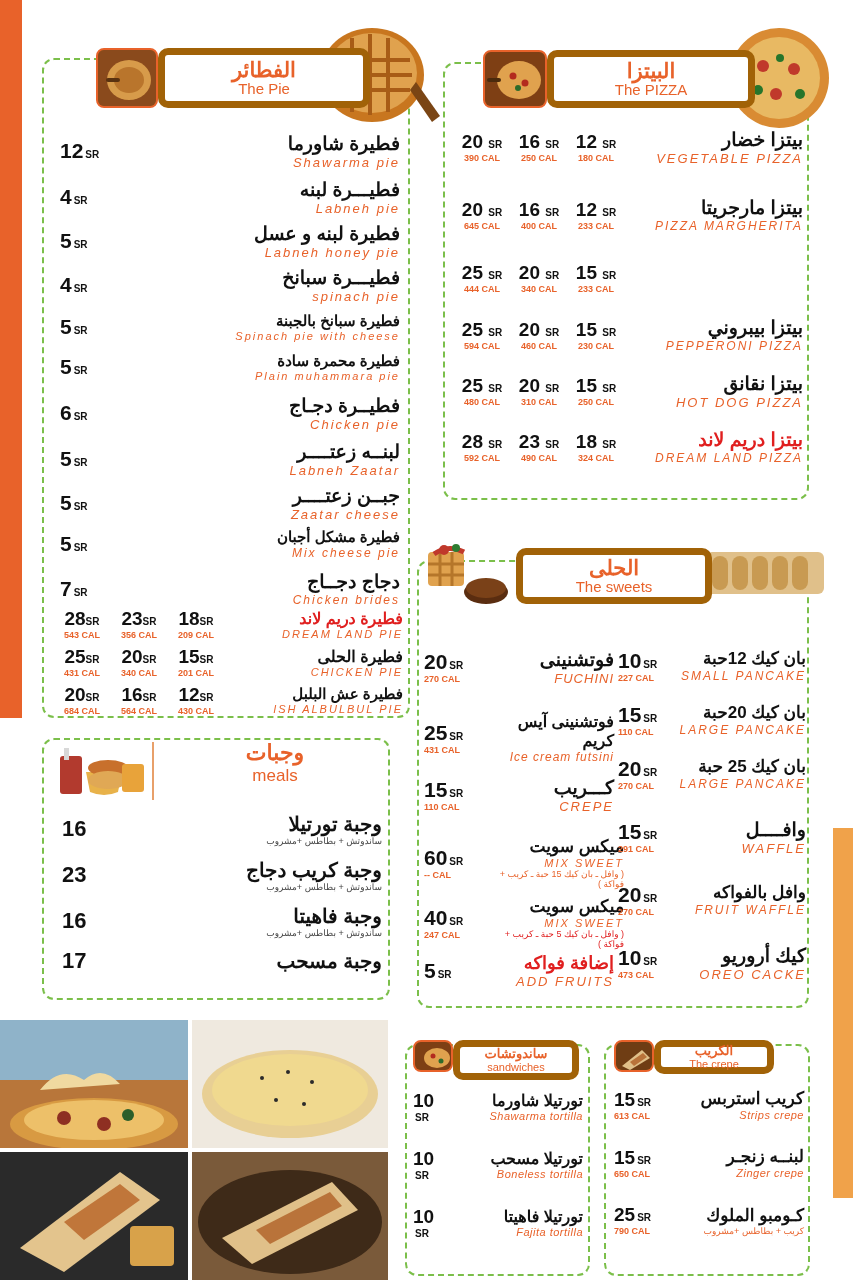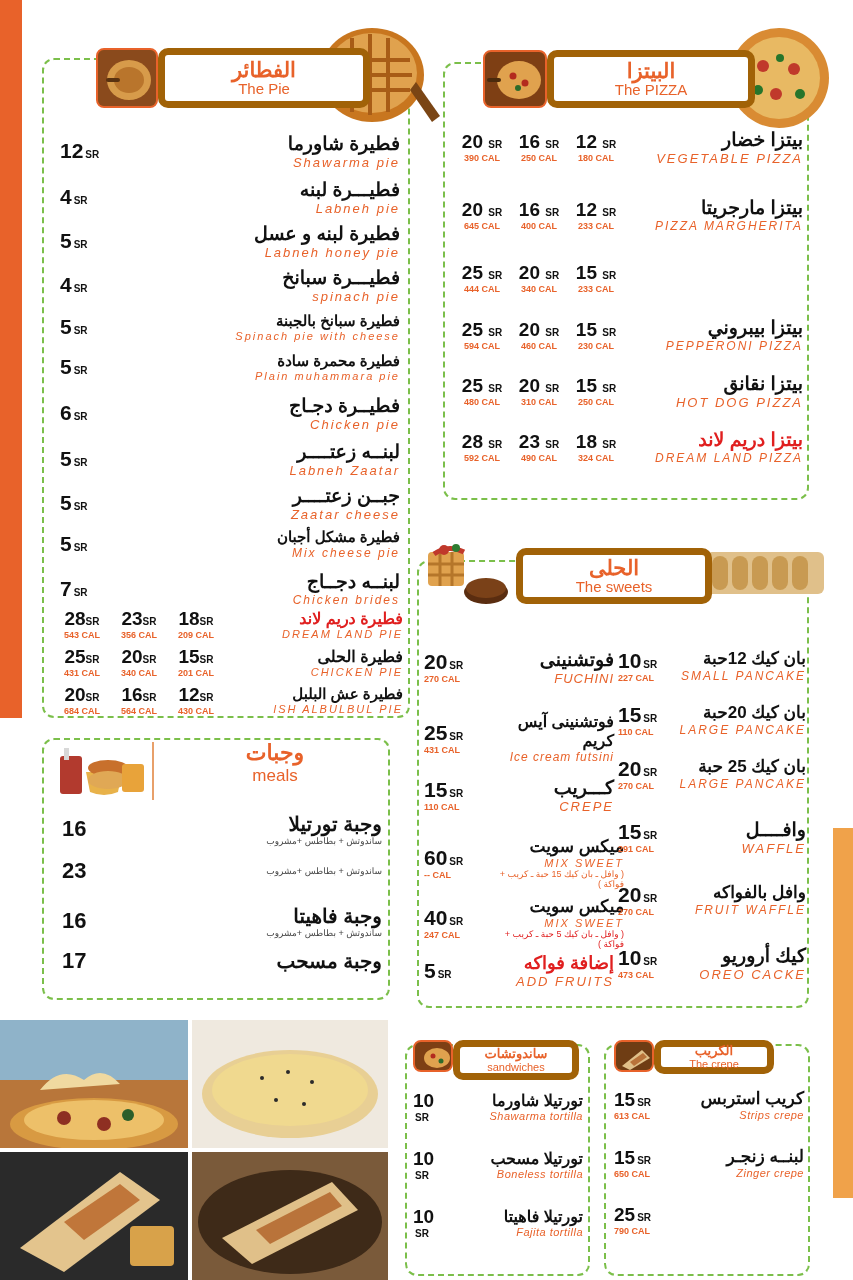--- a/index.html
+++ b/index.html
@@ -182,7 +182,7 @@
     <div class="row" style="left:60px; top:570px; width:340px;">
       <div style="width:90px;"><span class="price">7</span><span class="sr">SR</span></div>
       <div style="flex:1;">
-        <div class="ar-name">لبنــه دجــاج</div>
+        <div class="ar-name">دجاج دجــاج</div>
         <div class="en-name" style="font-size:12px;">Chicken brides</div>
       </div>
     </div>

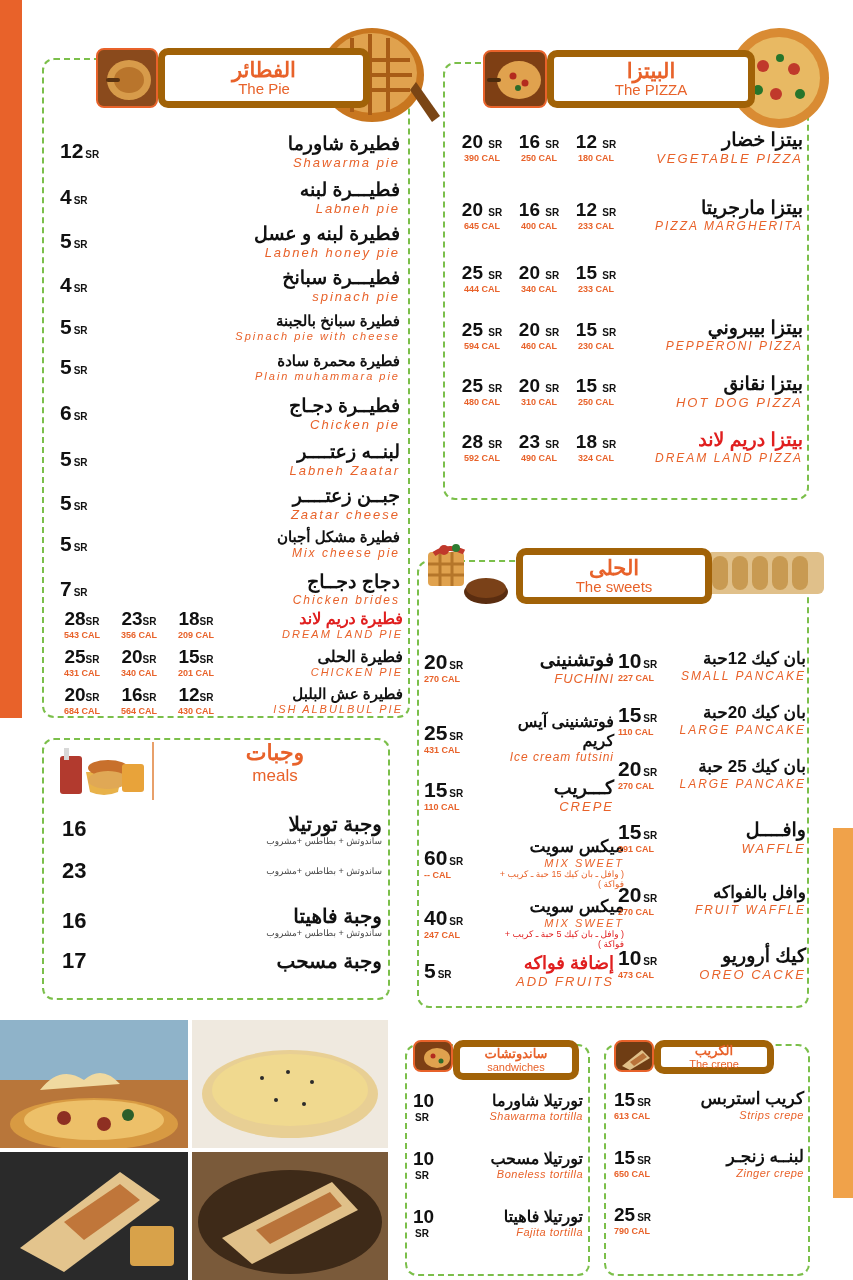--- a/index.html
+++ b/index.html
@@ -601,6 +601,7 @@
     <div class="row" style="left:62px; top:858px; width:320px;">
       <div style="width:110px;"><span class="price" style="font-size:22px;">23</span></div>
       <div style="flex:1;">
+        <div class="ar-name" style="font-size:20px;">وجبة كريب دجاج</div>
         <div class="sub-ar" style="text-align:right;color:#444;">ساندوتش + بطاطس +مشروب</div>
       </div>
     </div>

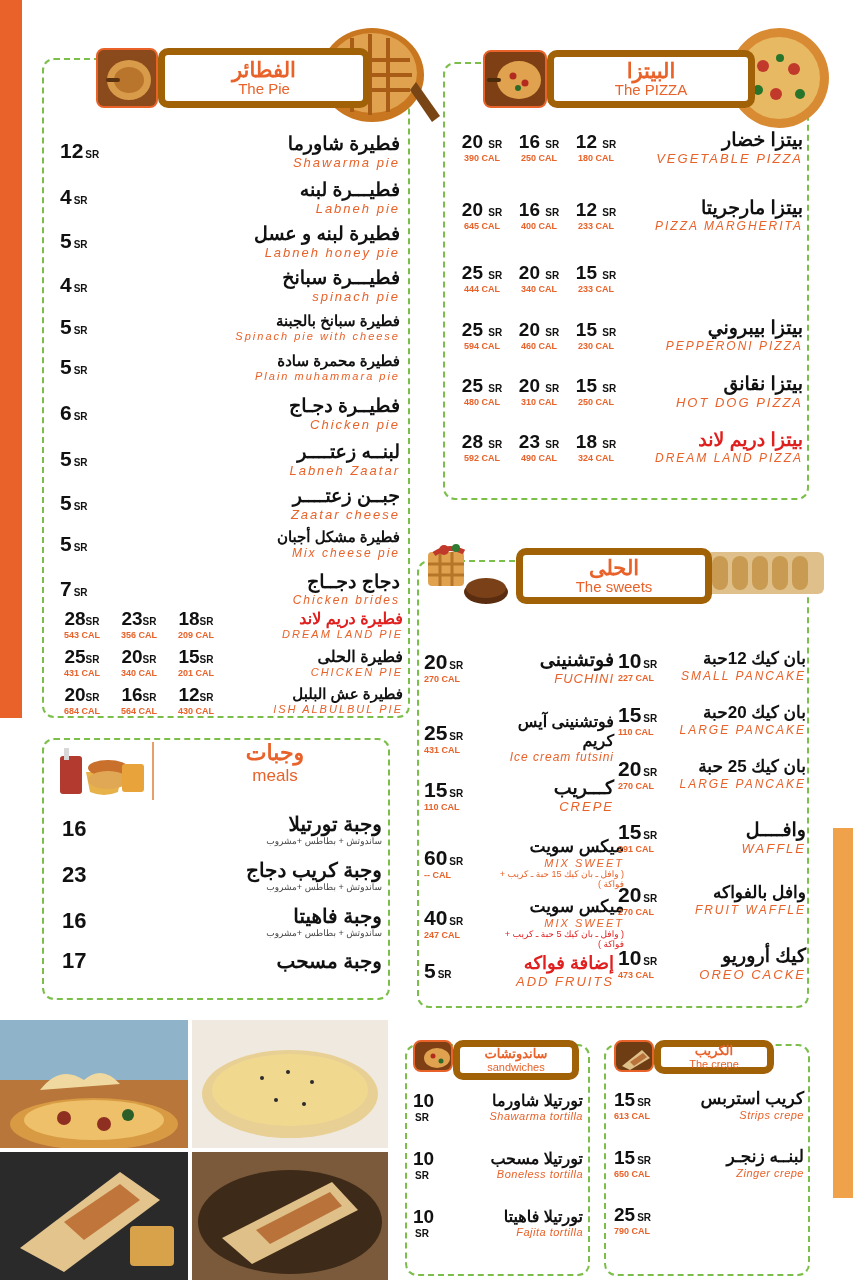--- a/index.html
+++ b/index.html
@@ -744,6 +744,10 @@
         <div><span class="price" style="font-size:19px;">25</span><span class="sr">SR</span></div>
         <div class="cal"><span>790</span> CAL</div>
       </div>
+      <div style="flex:1;">
+        <div class="ar-name" style="font-size:17px;">كـومبو الملوك</div>
+        <div class="sub-ar" style="text-align:right;color:#e8622a;">كريب + بطاطس +مشروب</div>
+      </div>
     </div>
   </div>
 

